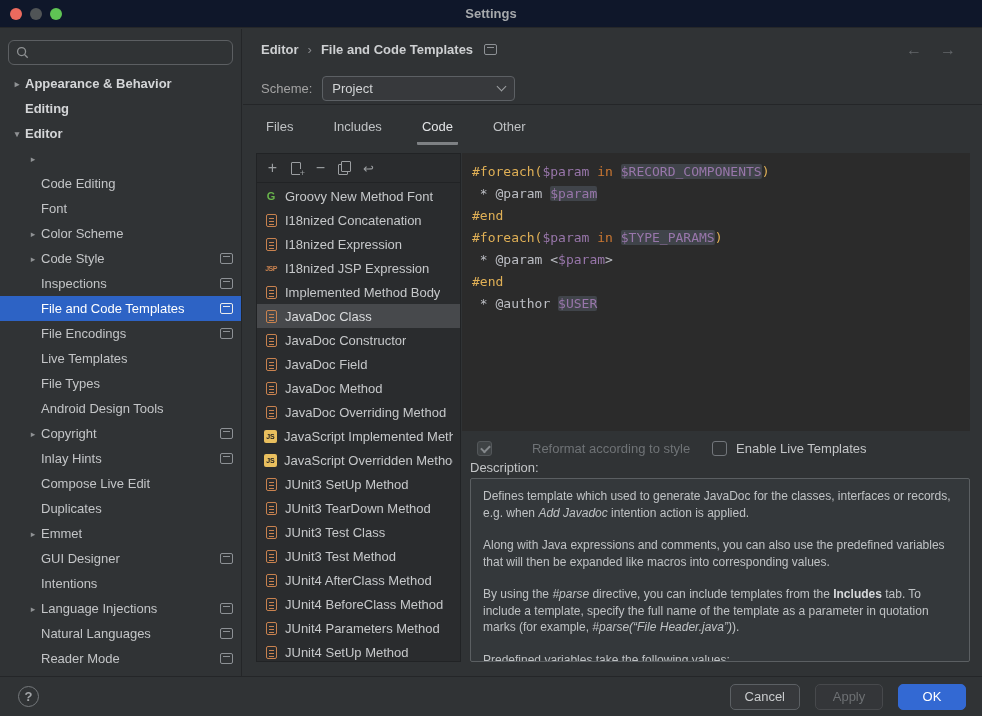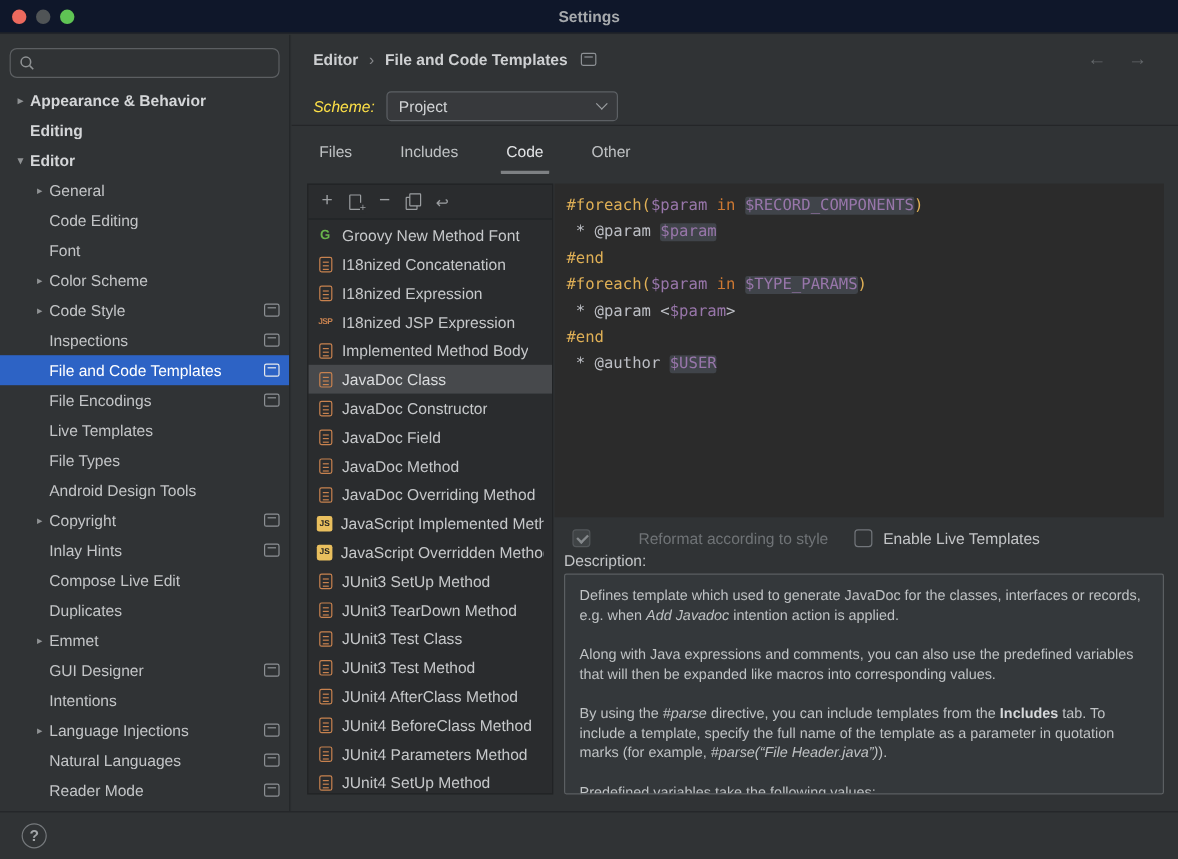--- a/index.html
+++ b/index.html
@@ -44,7 +44,7 @@
   .nav-arrows { position:absolute; right:26px; top:12px; display:flex; gap:18px; color:#63676a; font-size:16px; }
 
   .scheme-row { position:absolute; left:18px; top:47px; display:flex; align-items:center; }
-  .scheme-label { color:#fde047;font-style:italic; }
+  .scheme-label { color:#a3a3a3; }
   .dropdown { margin-left:10px; width:193px; height:25px; background:#37393c; border:1px solid #5c6064; border-radius:4px; display:flex; align-items:center; padding:0 9px; color:#d2d4d6; cursor:default; }
   .dropdown-value { flex:1; }
   .cssdown { width:7px; height:7px; border-right:1.5px solid #9da0a3; border-bottom:1.5px solid #9da0a3; transform:rotate(45deg); margin-top:-4px; }

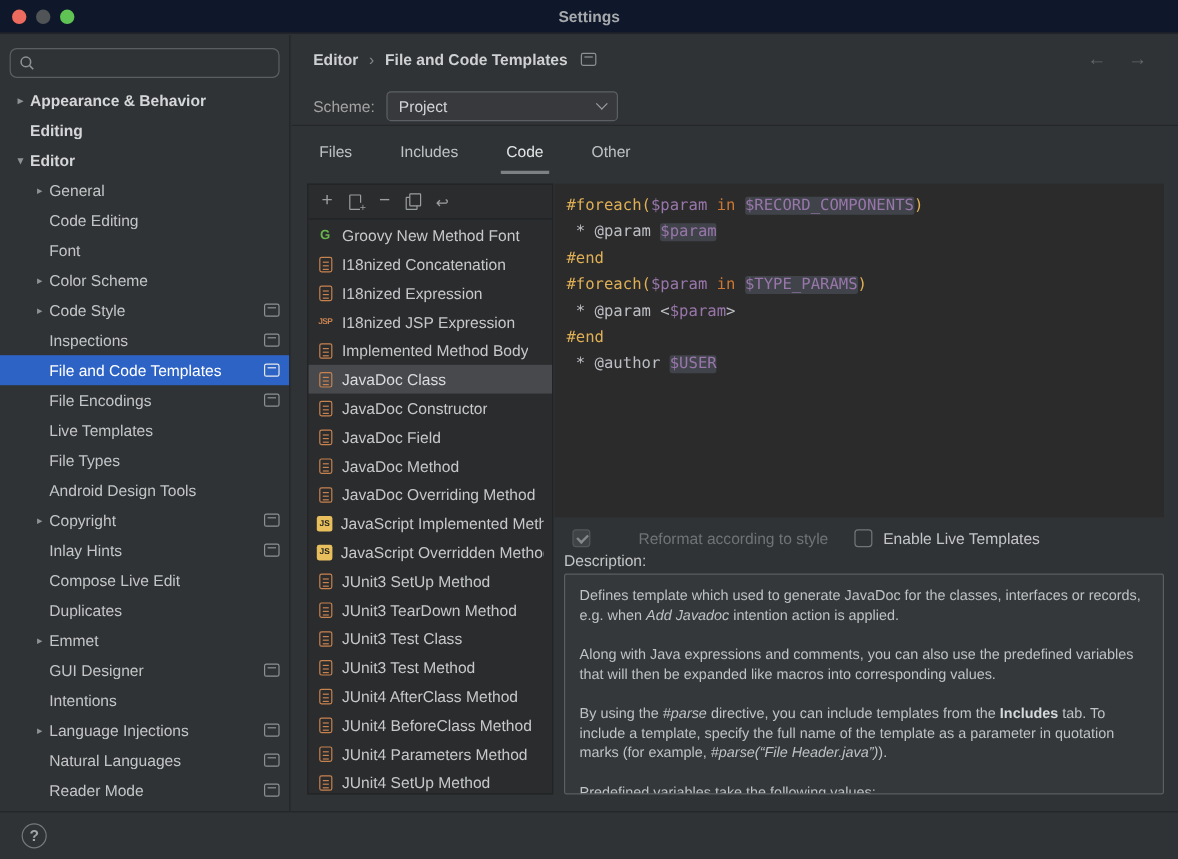--- a/index.html
+++ b/index.html
@@ -150,7 +150,6 @@
         </div>
         <div class="tree-row lvl1">
           <span class="chev">▸</span>
-          <span class="tree-label">General</span>
         </div>
         <div class="tree-row lvl1">
           <span class="chev"></span>

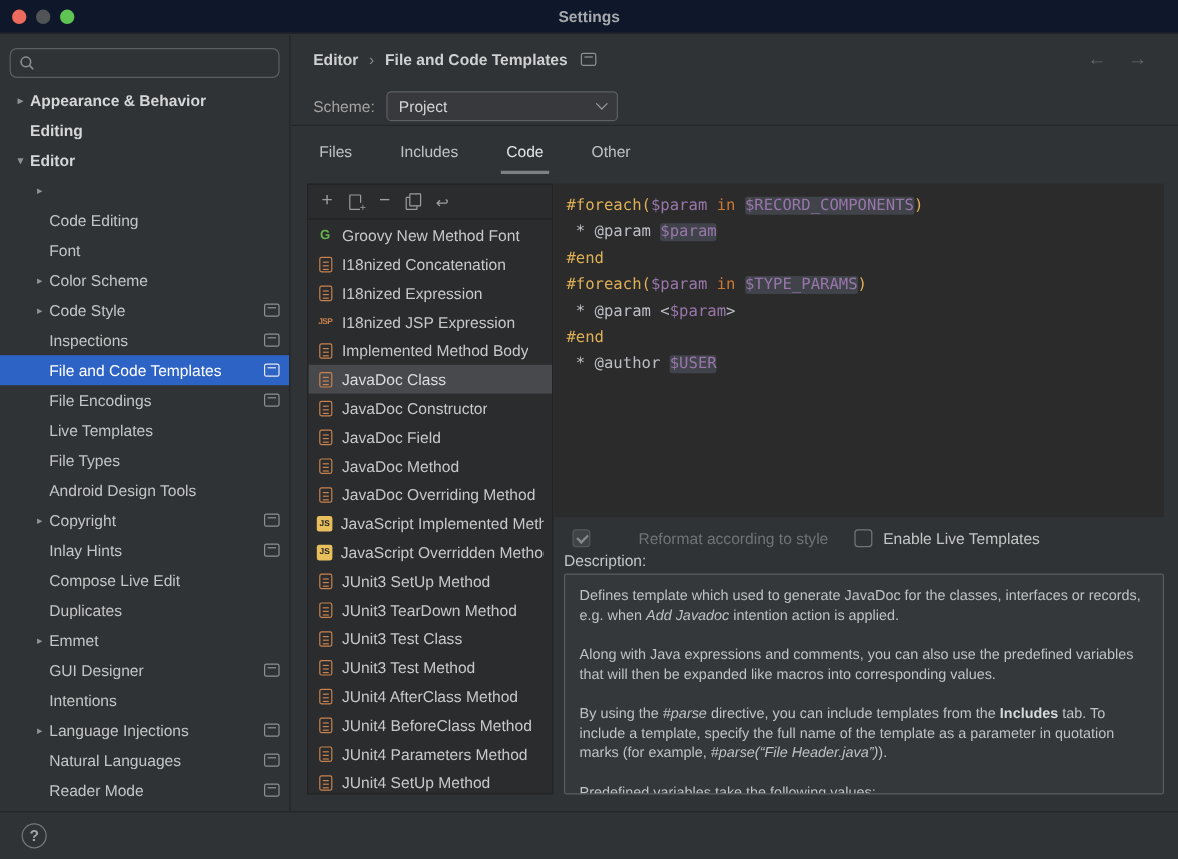--- a/index.html
+++ b/index.html
@@ -395,6 +395,11 @@
 
   <div class="footer">
     <div class="help-btn">?</div>
+    <div class="footer-buttons">
+      <div class="btn btn-secondary">Cancel</div>
+      <div class="btn btn-disabled">Apply</div>
+      <div class="btn btn-primary">OK</div>
+    </div>
   </div>
 
 </div>

